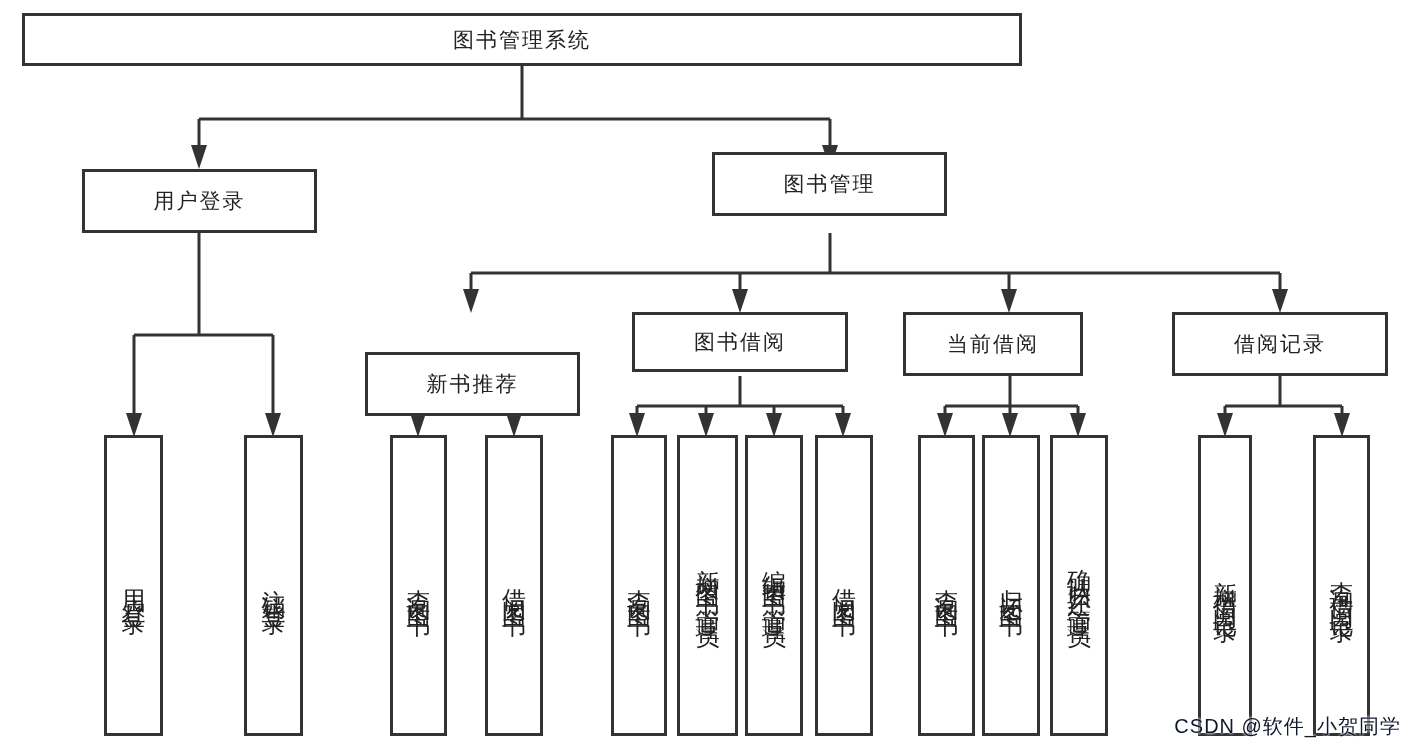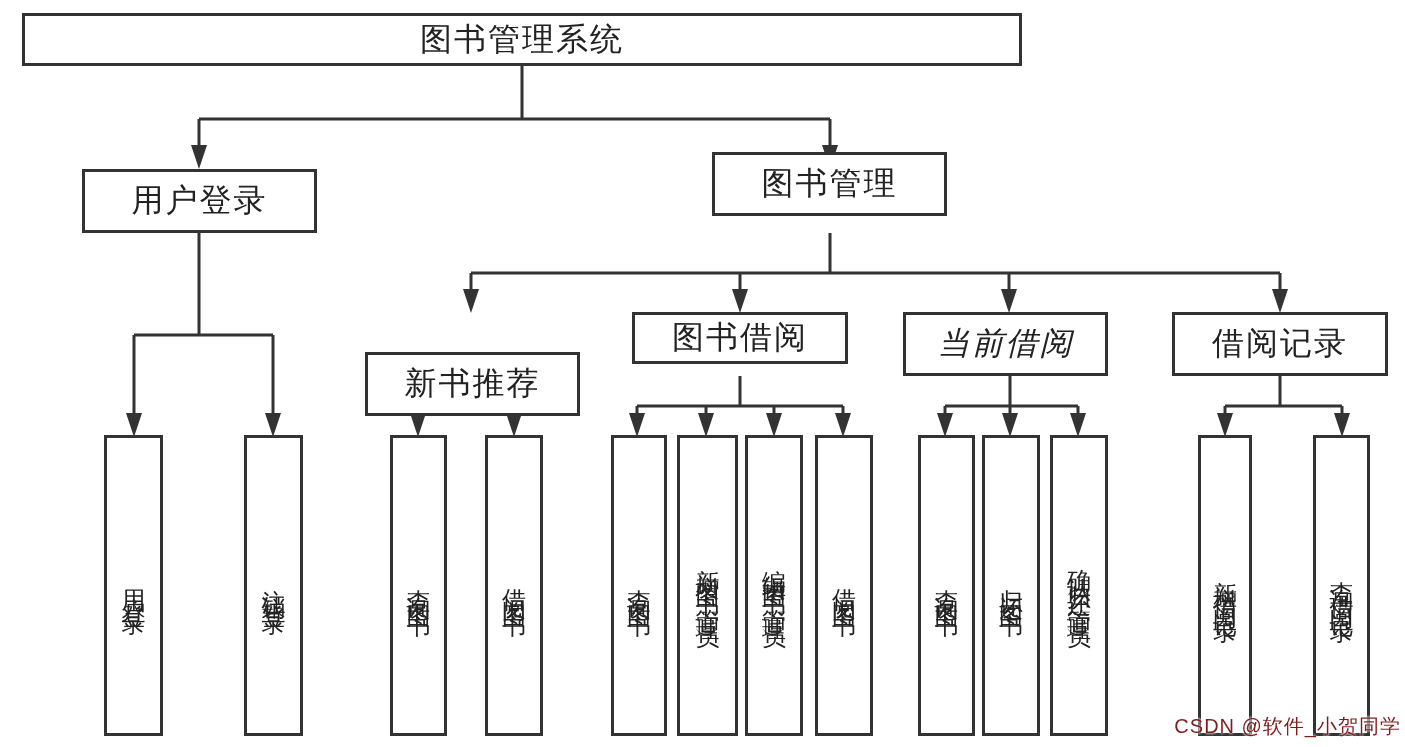--- a/index.html
+++ b/index.html
@@ -20,7 +20,7 @@
     align-items:center;
     justify-content:center;
     color:#222222;
-    font-size:32px;
+    font-size:21px;
     letter-spacing:2px;
     z-index:2;
   }

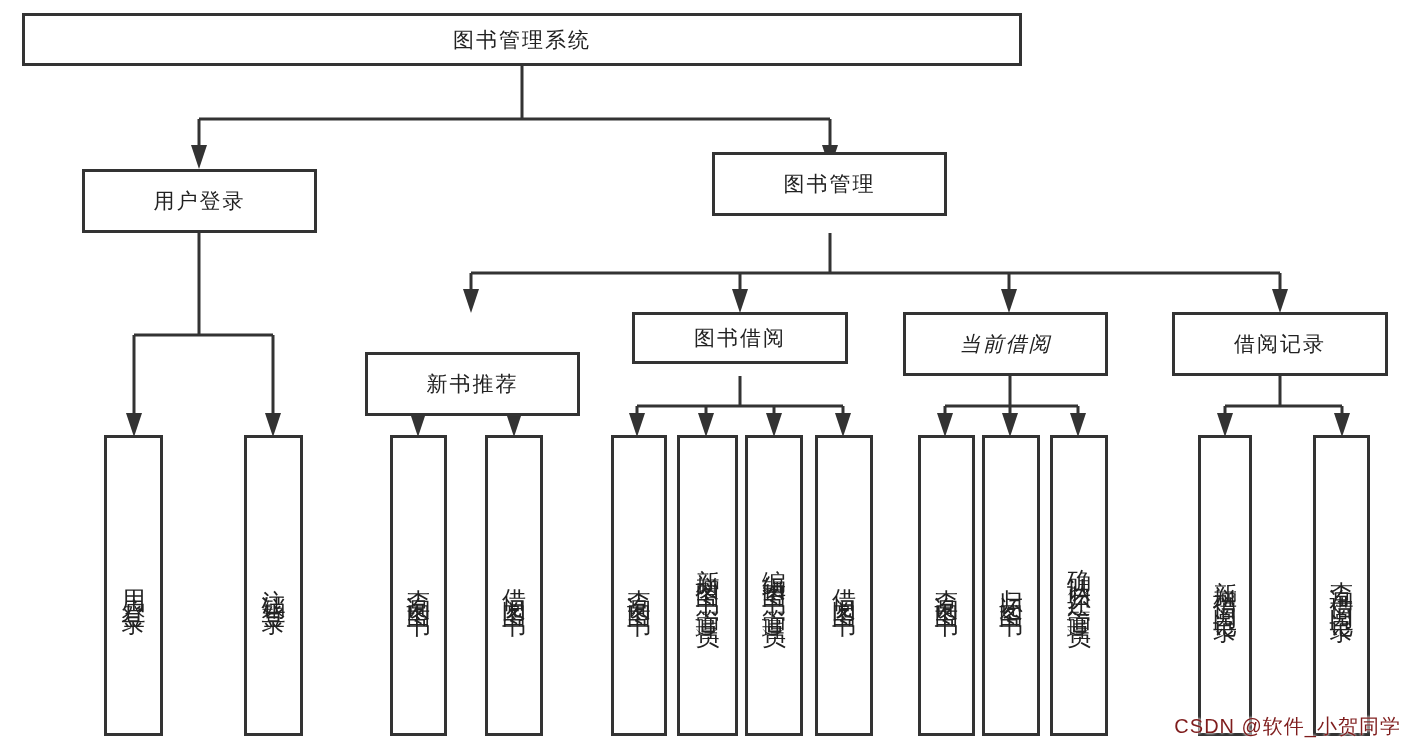--- a/index.html
+++ b/index.html
@@ -110,7 +110,7 @@
   <div class="node" style="left:712px;top:152px;width:235px;height:64px;">图书管理</div>
 
   <div class="node" style="left:365px;top:312px;width:215px;height:64px;margin-top:40px;">新书推荐</div>
-  <div class="node" style="left:632px;top:312px;width:216px;height:52px;">图书借阅</div>
+  <div class="node" style="left:632px;top:312px;width:216px;height:60px;">图书借阅</div>
   <div class="node" style="left:903px;top:312px;width:205px;height:64px;font-style:italic;">当前借阅</div>
   <div class="node" style="left:1172px;top:312px;width:216px;height:64px;">借阅记录</div>
 

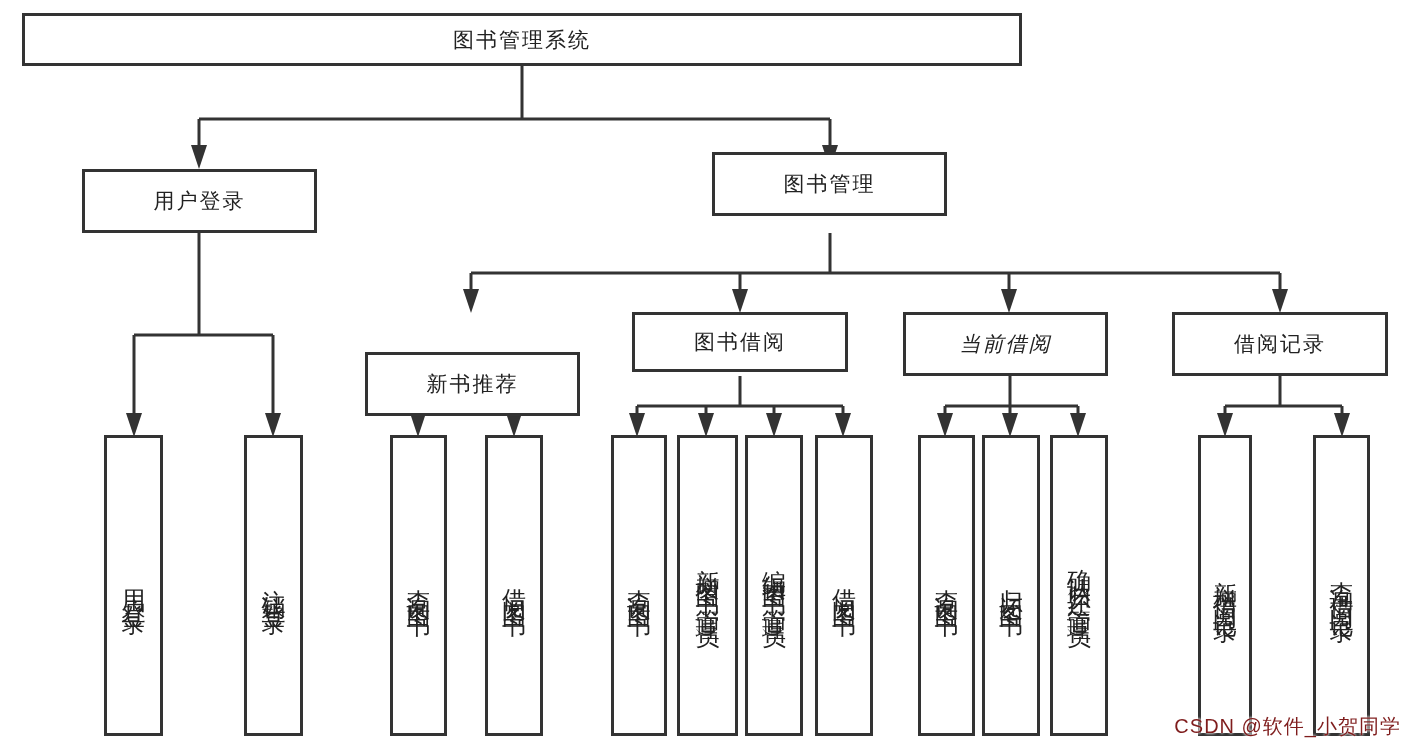--- a/index.html
+++ b/index.html
@@ -111,7 +111,7 @@
 
   <div class="node" style="left:365px;top:312px;width:215px;height:64px;margin-top:40px;">新书推荐</div>
   <div class="node" style="left:632px;top:312px;width:216px;height:60px;">图书借阅</div>
-  <div class="node" style="left:903px;top:312px;width:205px;height:64px;font-style:italic;">当前借阅</div>
+  <div class="node" style="left:903px;top:312px;width:180px;height:64px;">当前借阅</div>
   <div class="node" style="left:1172px;top:312px;width:216px;height:64px;">借阅记录</div>
 
   <div class="node vnode" style="left:104px;top:435px;width:59px;height:301px;">用户登录</div>

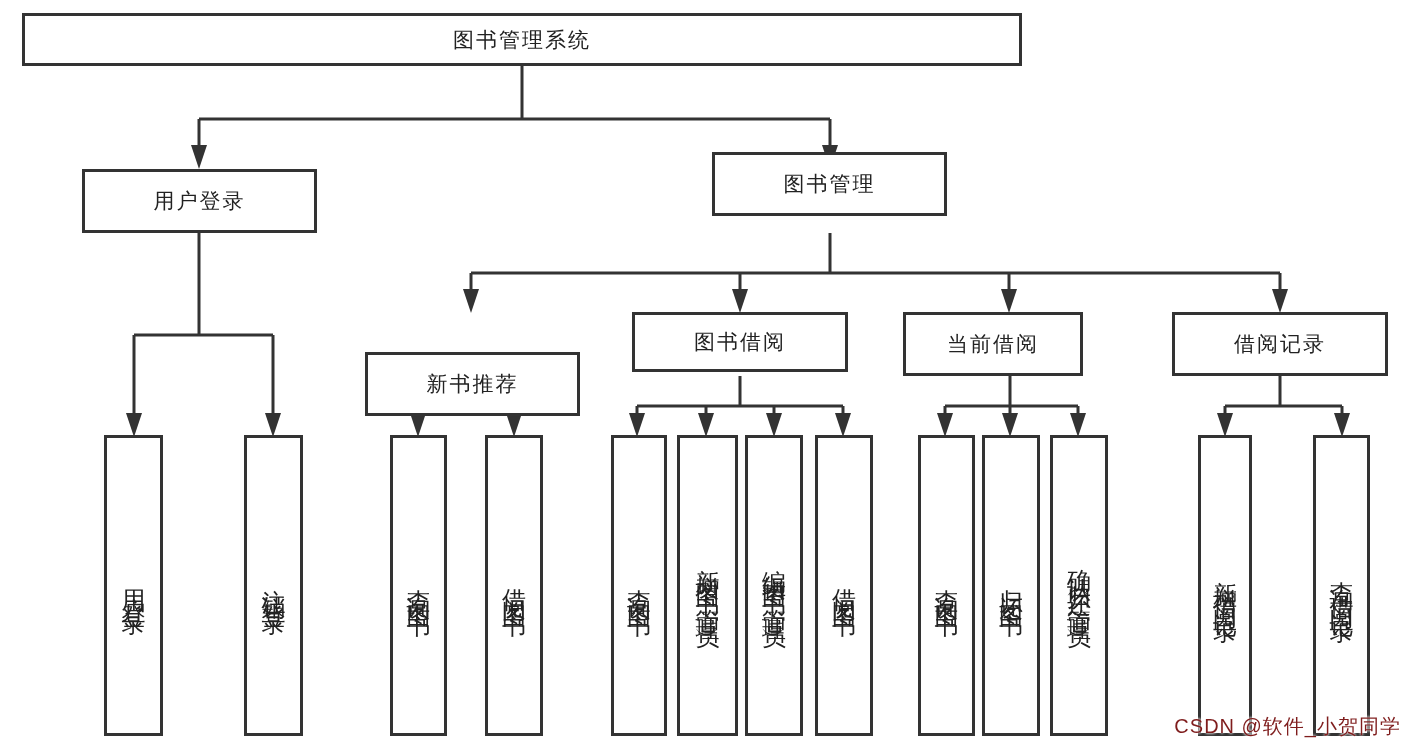--- a/index.html
+++ b/index.html
@@ -35,7 +35,7 @@
     right:4px;
     top:713px;
     font-size:20px;
-    color:#7f1d1d;
+    color:#0f172a;
     letter-spacing:1px;
     z-index:3;
     text-shadow:0 0 3px #ffffff,0 0 3px #ffffff;

